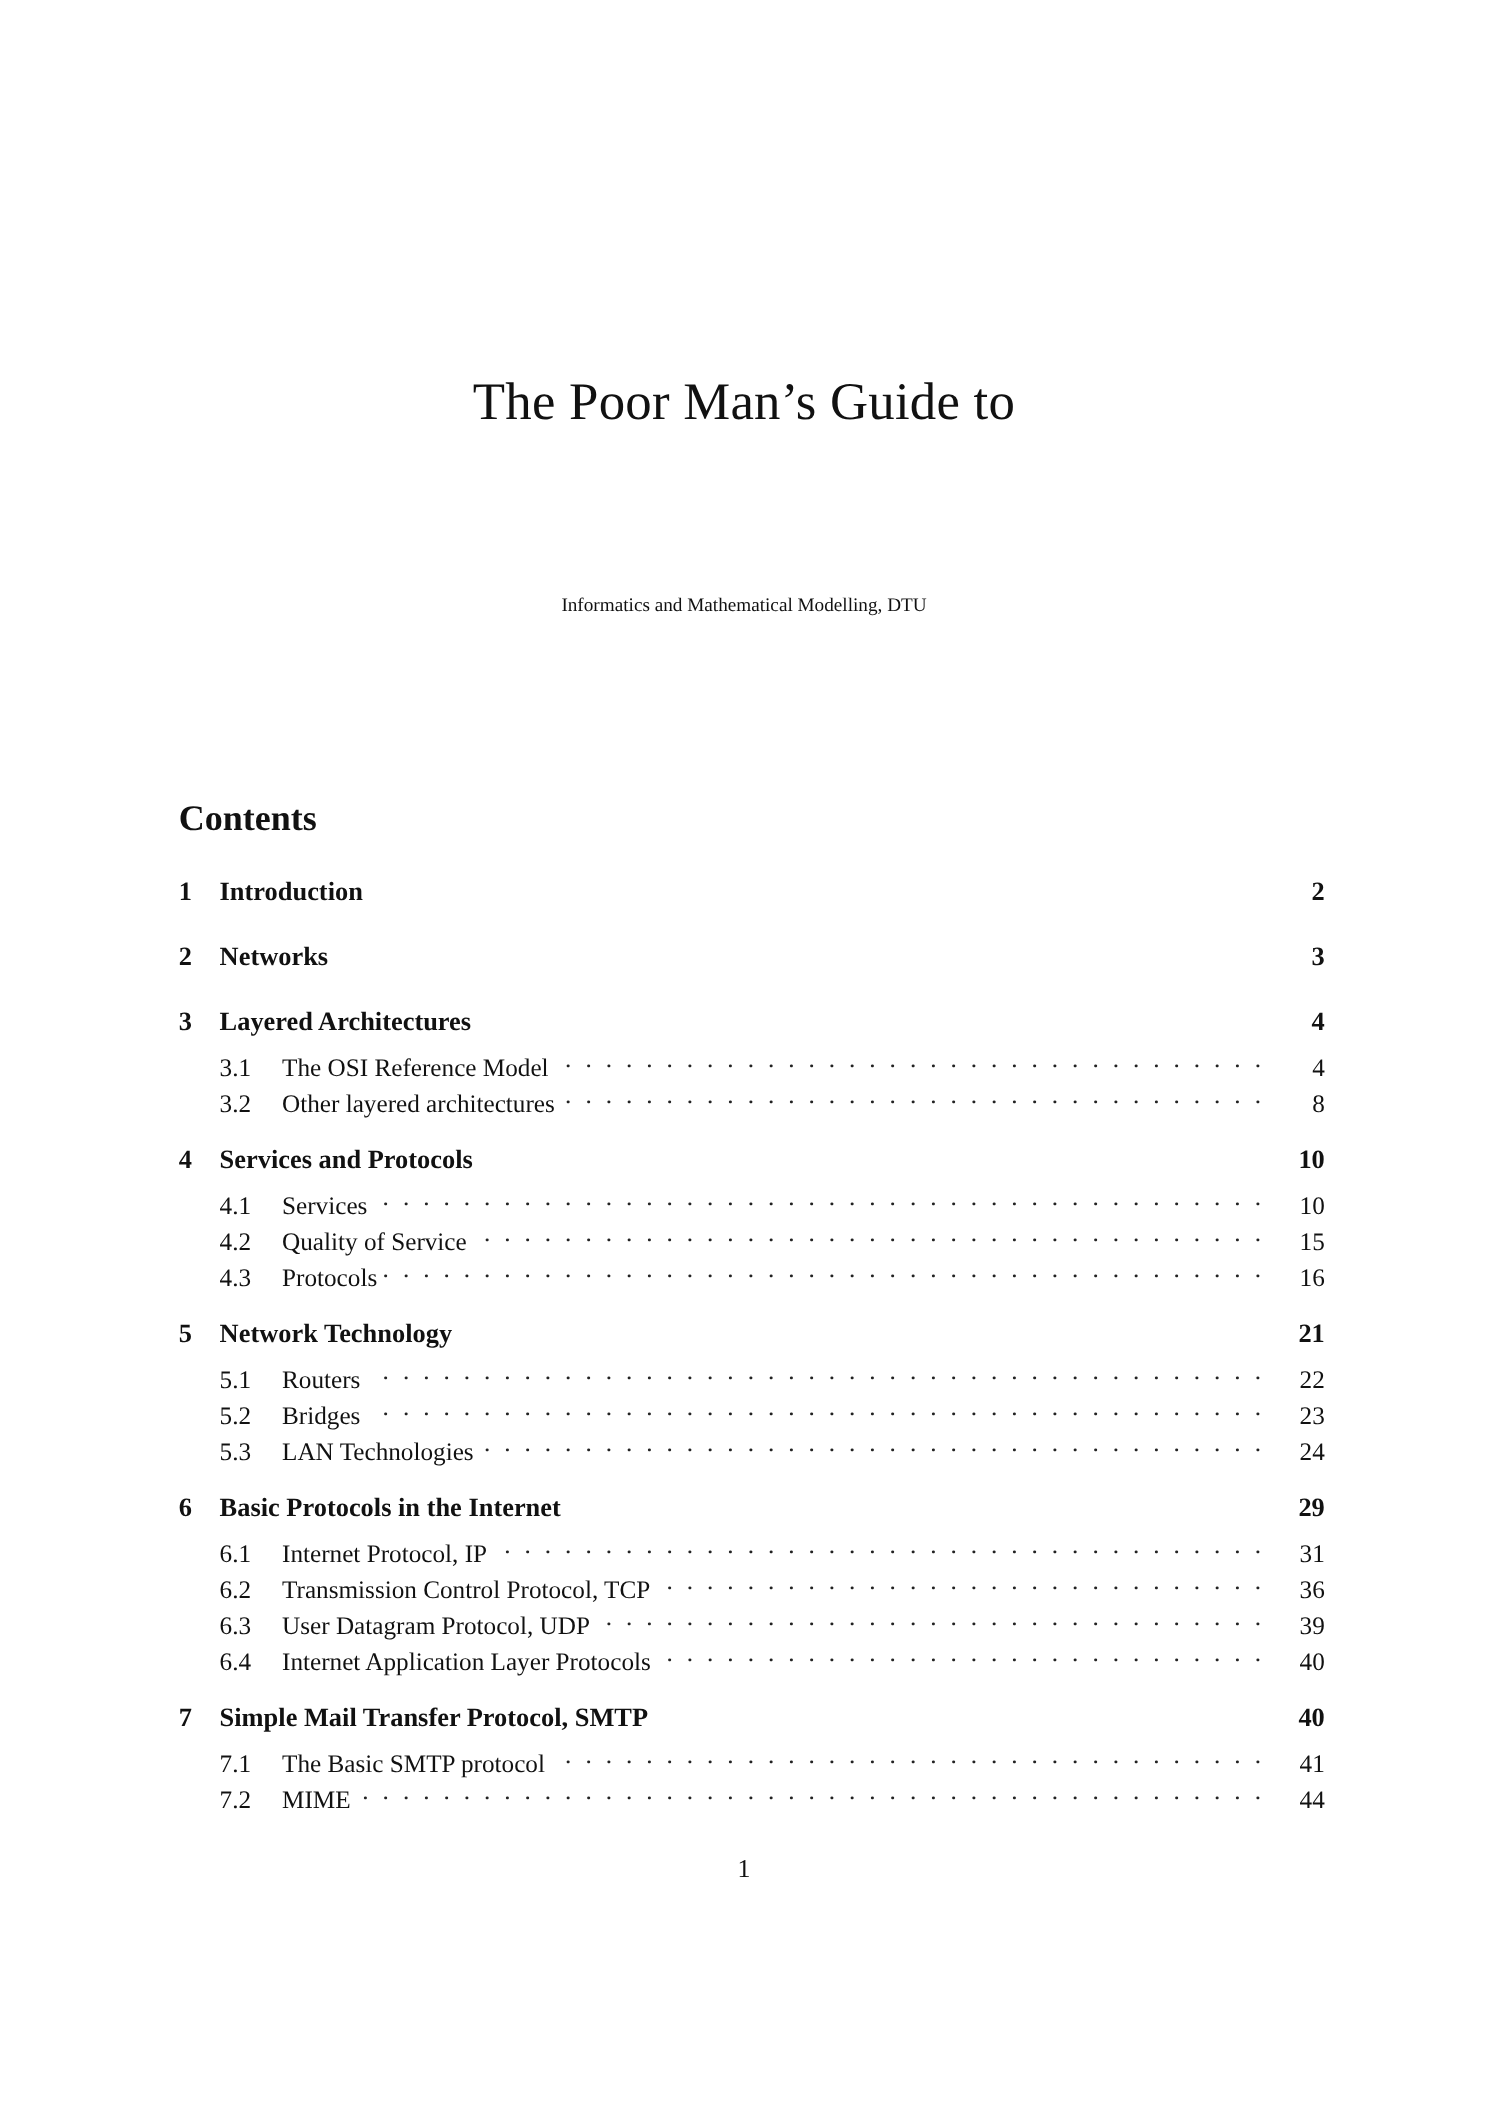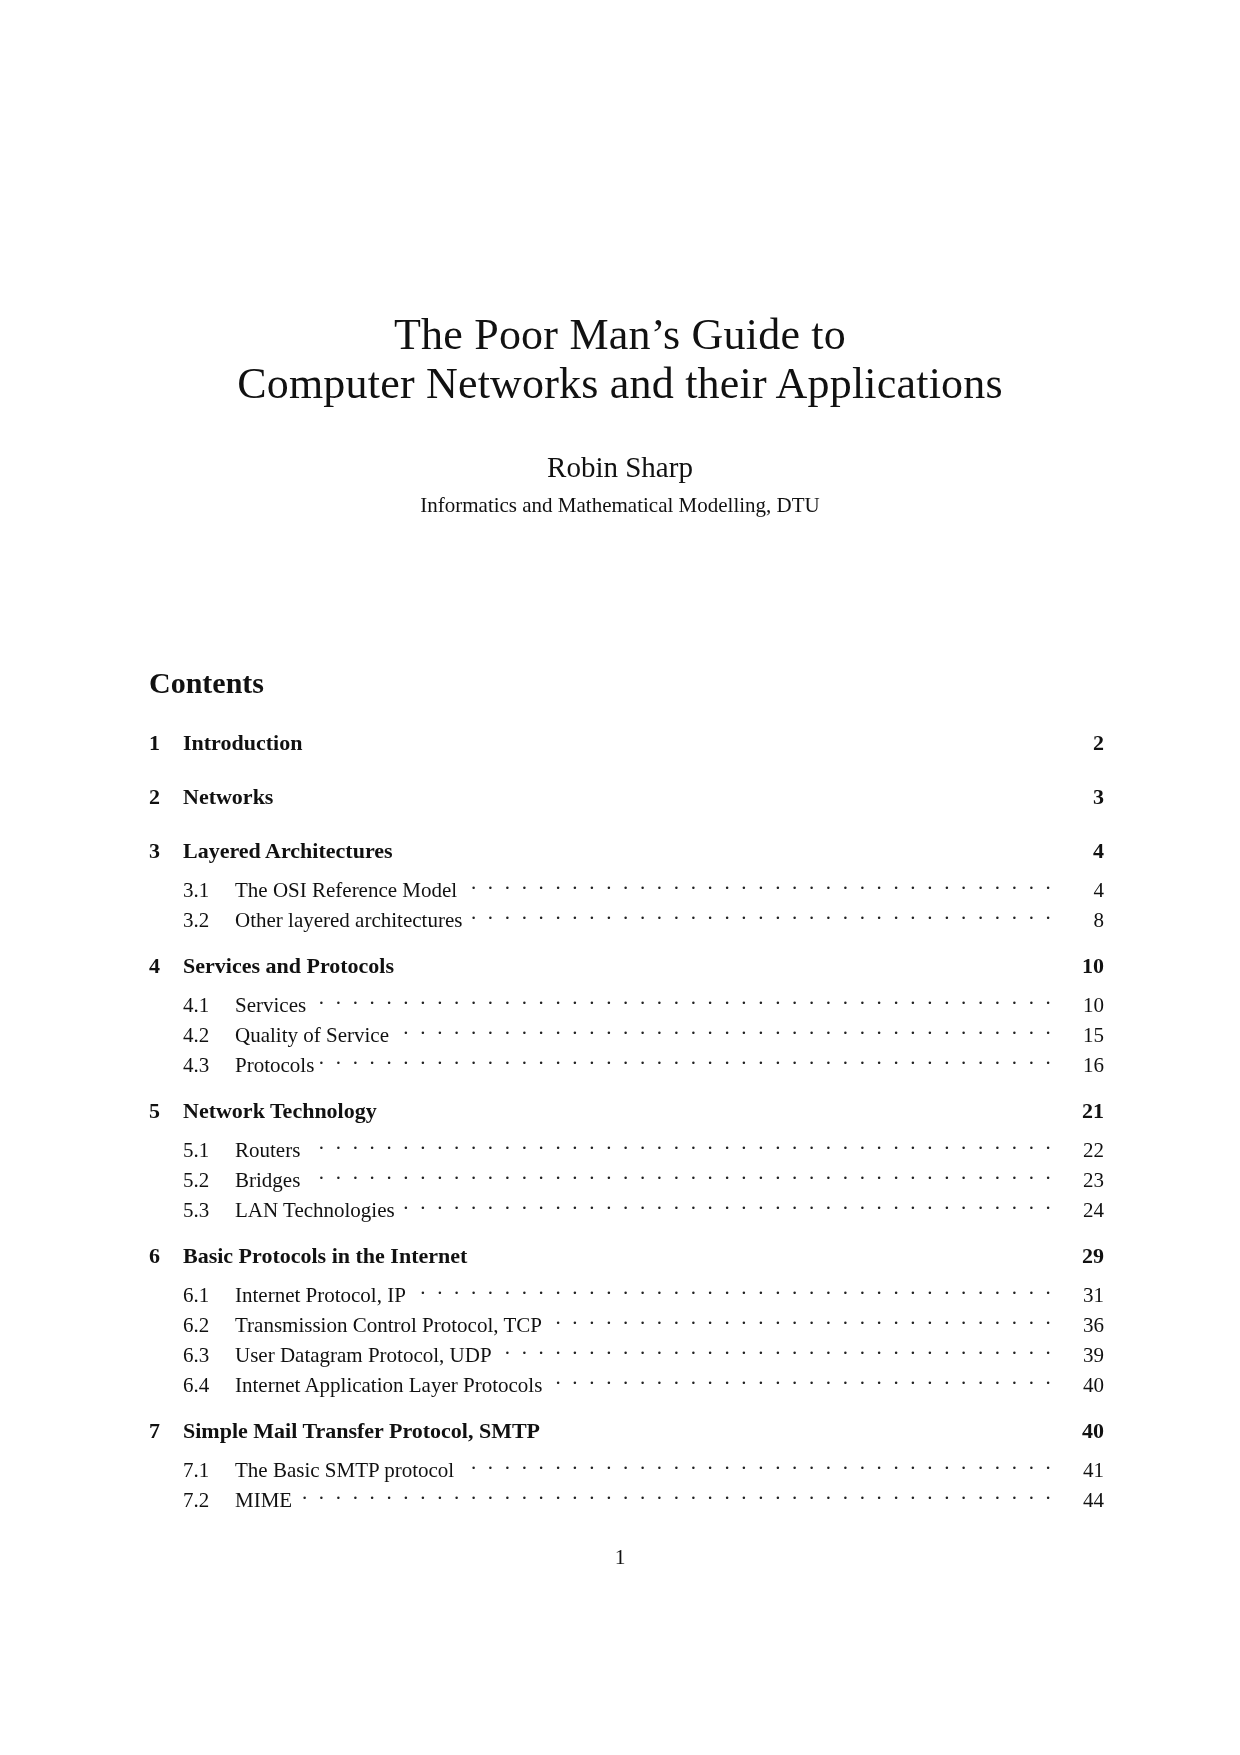--- a/index.html
+++ b/index.html
@@ -134,7 +134,6 @@
 <div class="page">
 
   <div class="center-line title-line" style="top:310px;">The Poor Man’s Guide to</div>
-  <div class="center-line title-line" style="top:359px;">Computer Networks and their Applications</div>
 
   <div class="center-line author" style="top:450px;">Robin Sharp</div>
   <div class="center-line affil" style="top:492px;">Informatics and Mathematical Modelling, DTU</div>

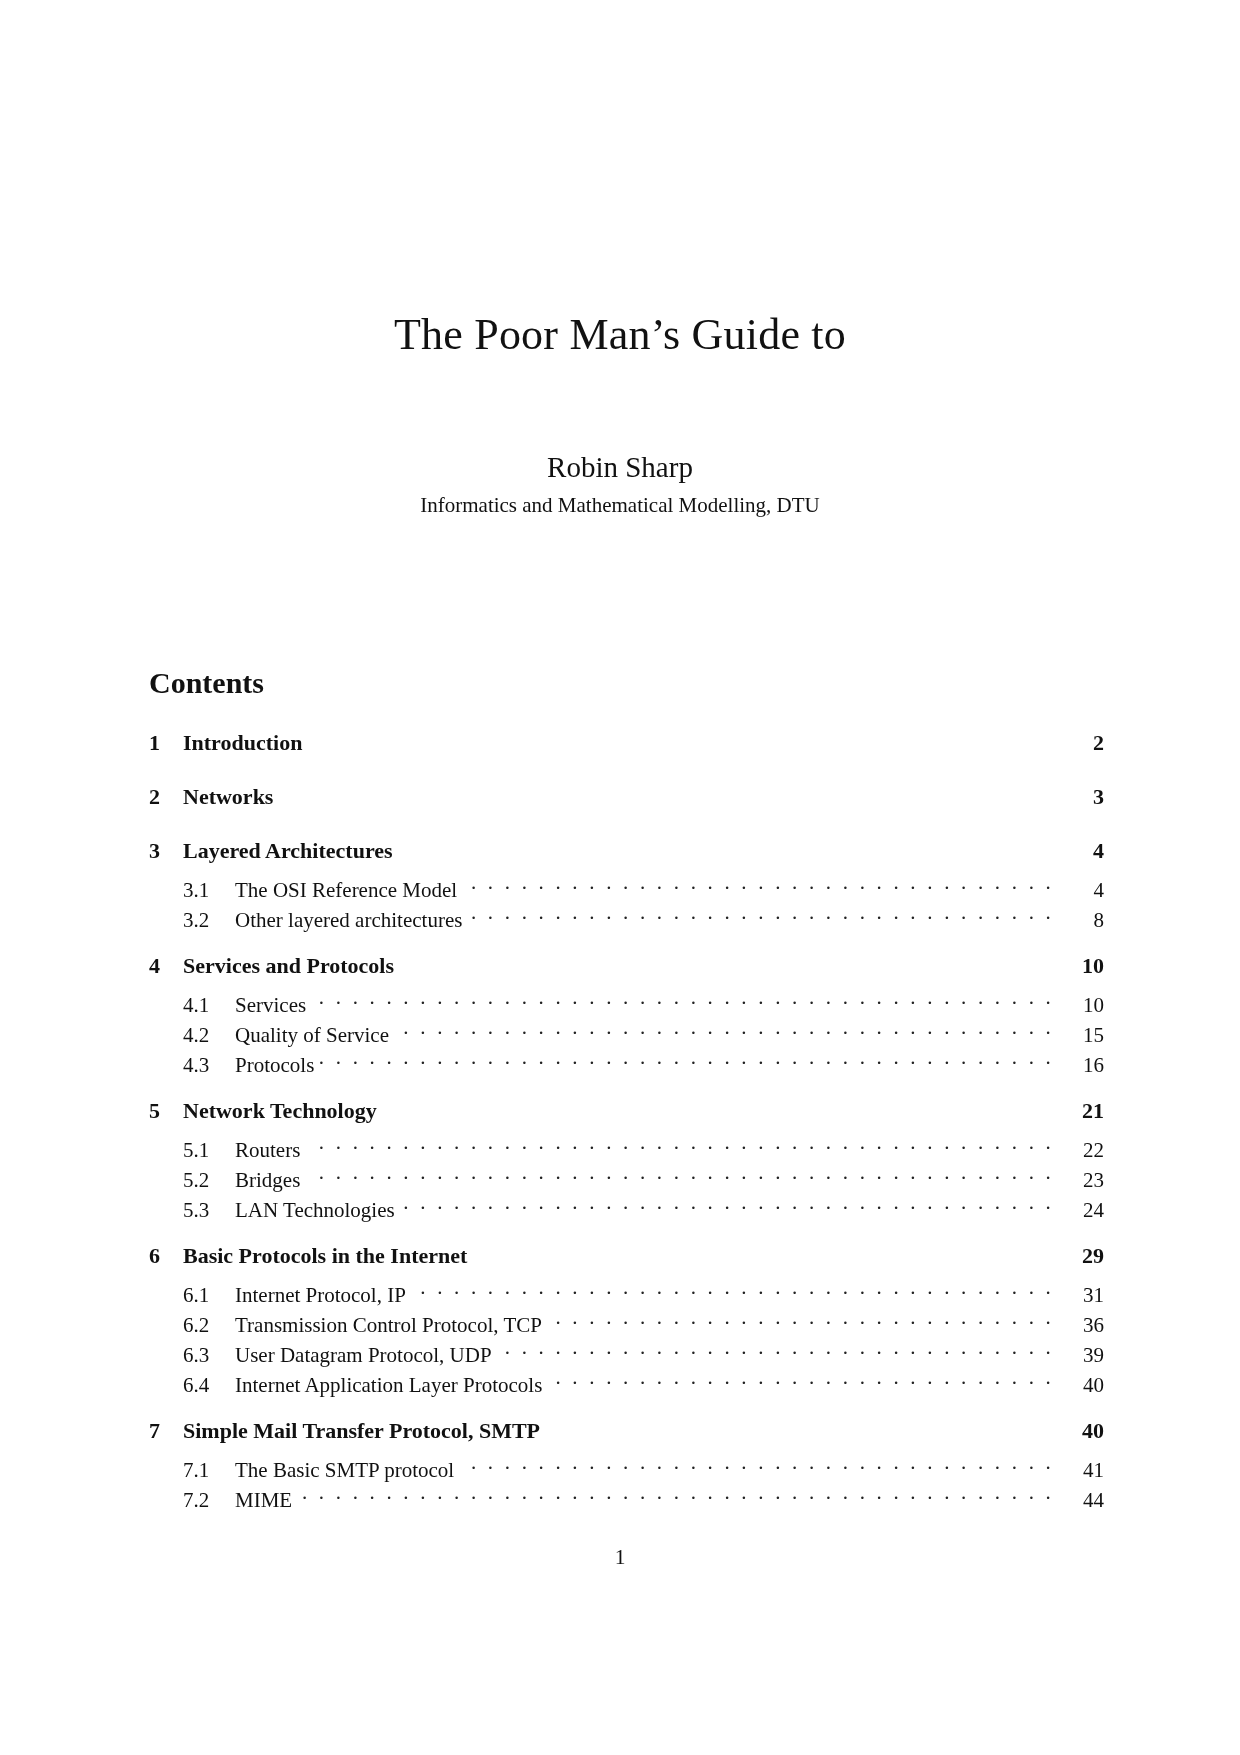--- a/index.html
+++ b/index.html
@@ -135,7 +135,6 @@
 
   <div class="center-line title-line" style="top:310px;">The Poor Man’s Guide to</div>
 
-  <div class="center-line author" style="top:450px;">Robin Sharp</div>
   <div class="center-line affil" style="top:492px;">Informatics and Mathematical Modelling, DTU</div>
 
 

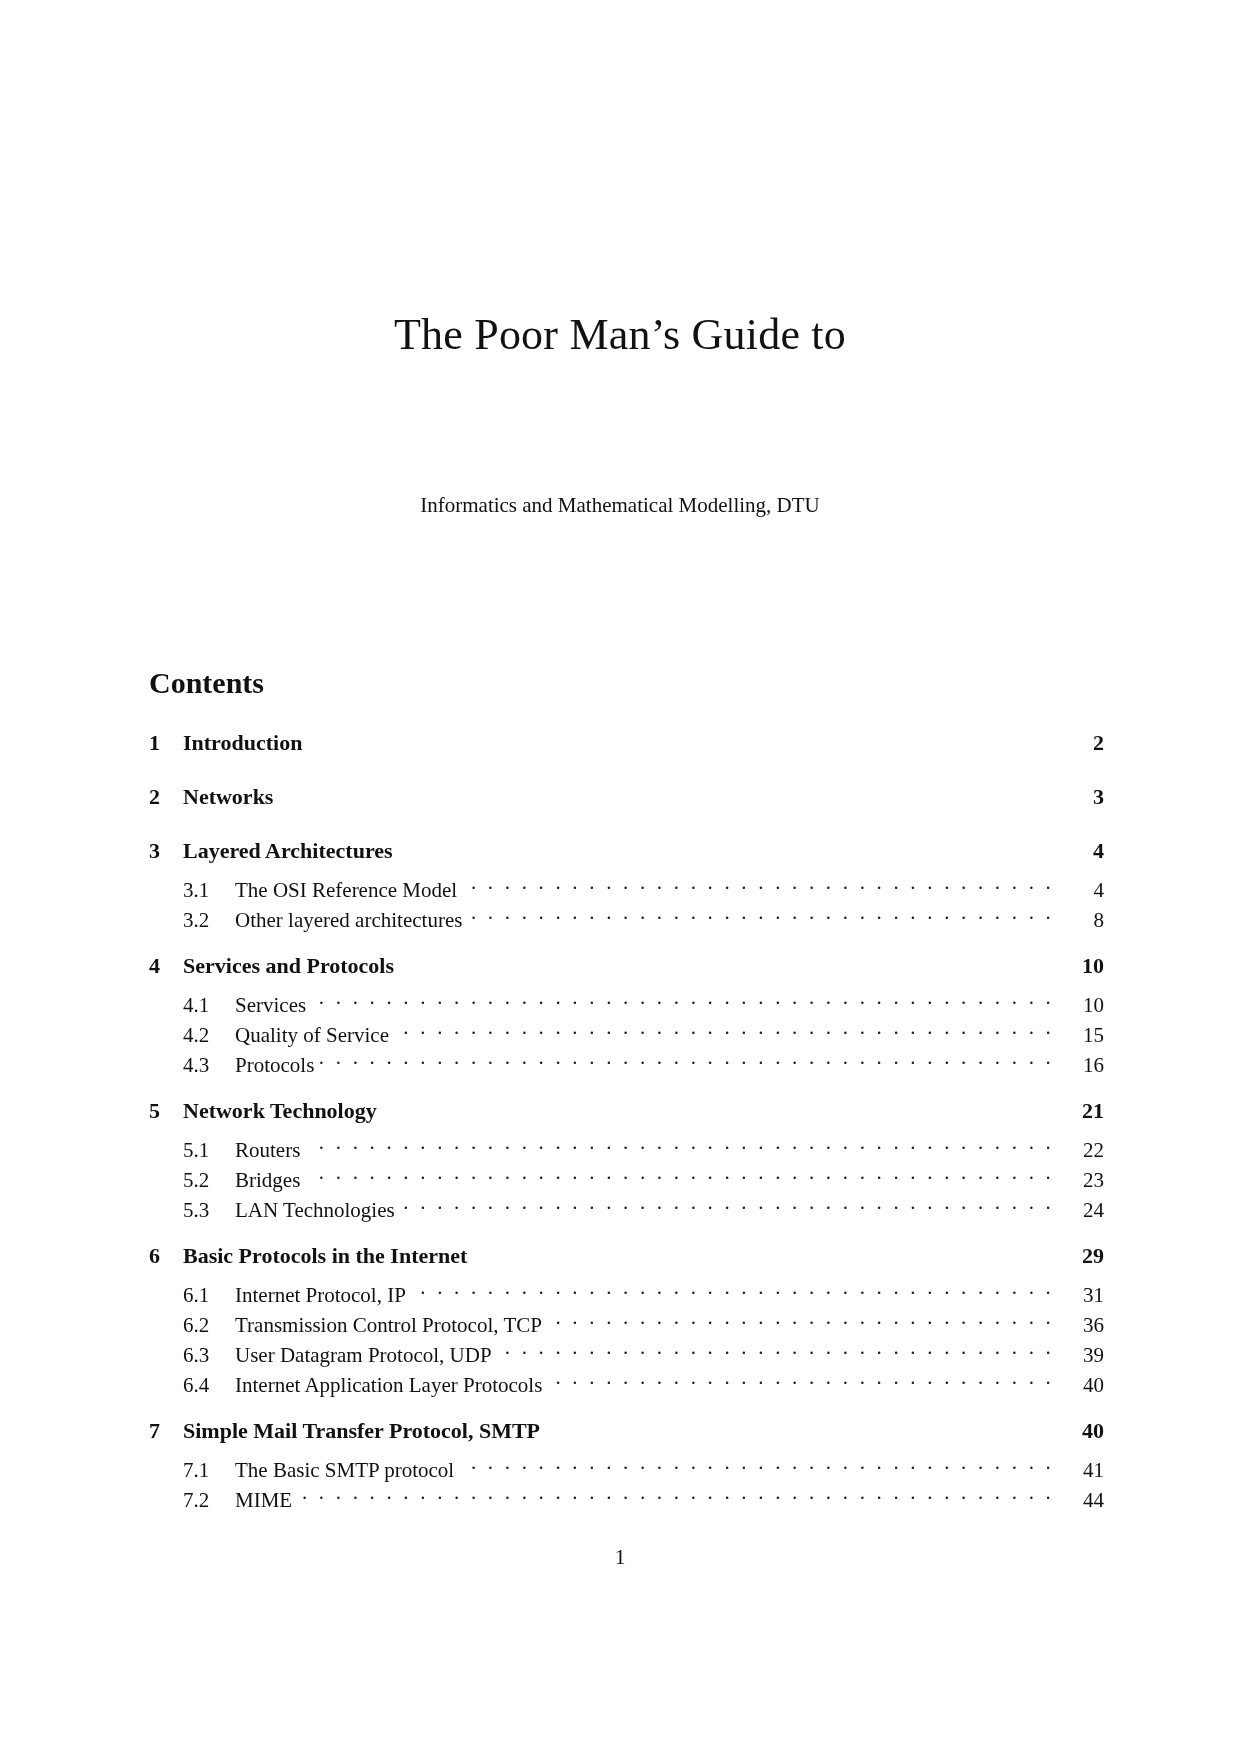--- a/index.html
+++ b/index.html
@@ -40,7 +40,7 @@
     line-height: 34px;
   }
   .affil {
-    font-size: 21px;
+    font-size: 16px;
     line-height: 26px;
   }
   .date {

